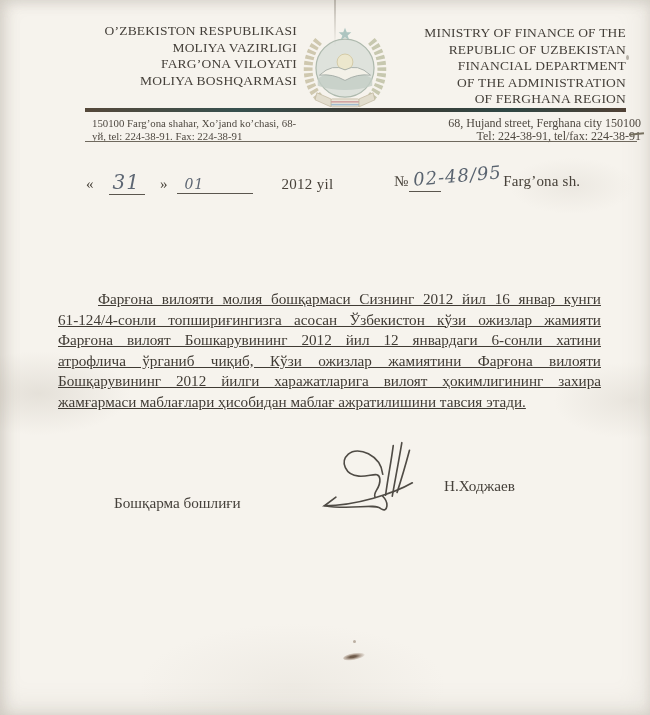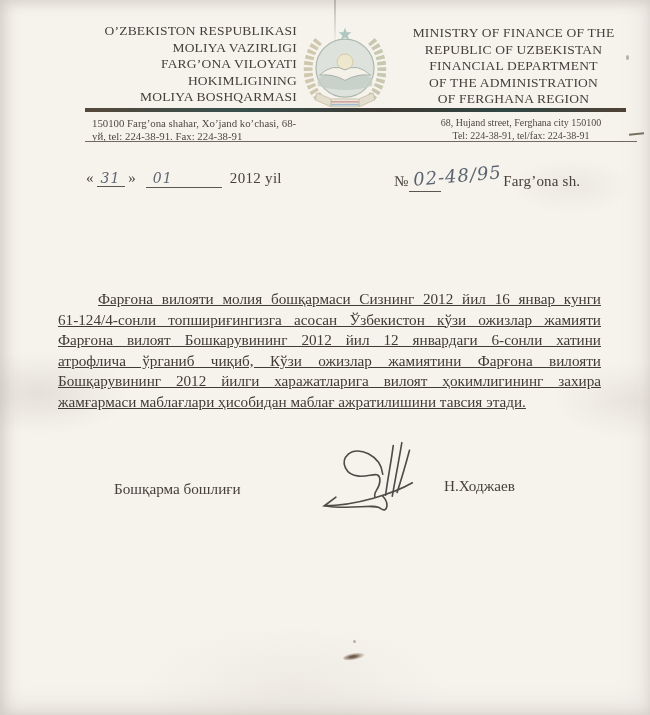--- a/index.html
+++ b/index.html
@@ -20,7 +20,7 @@
   }
   .hdr-left { position:absolute; top:23px; left:85px; width:212px; text-align:right;
     font-size:13.5px; line-height:16.6px; letter-spacing:.2px; color:#45403a; }
-  .hdr-right { position:absolute; top:25px; left:401px; width:225px; text-align:center;
+  .hdr-right { position:absolute; top:25px; left:401px; width:225px; text-align:right;
     font-size:13.5px; line-height:16.6px; letter-spacing:.2px; color:#45403a; }
   .emblem { position:absolute; left:301px; top:24px; width:88px; height:90px; }
   .rule-thick { position:absolute; top:108px; left:85px; width:541px; height:3.5px;

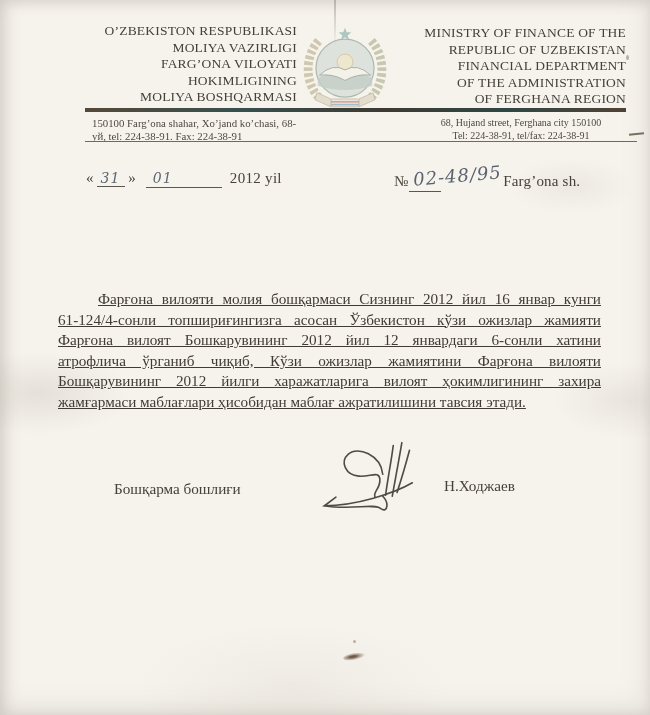--- a/index.html
+++ b/index.html
@@ -78,7 +78,6 @@
     <div>O’ZBEKISTON RESPUBLIKASI</div>
     <div>MOLIYA VAZIRLIGI</div>
     <div>FARG’ONA VILOYATI</div>
-    <div>HOKIMLIGINING</div>
     <div>MOLIYA BOSHQARMASI</div>
   </div>
 

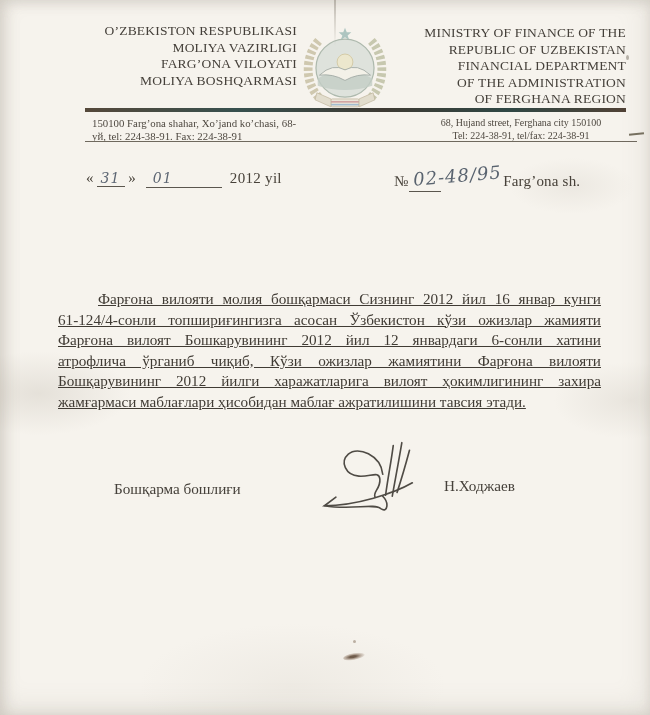--- a/index.html
+++ b/index.html
@@ -27,8 +27,8 @@
     background:linear-gradient(90deg,#55483a,#37504e 28%,#3e3a33 55%,#2f4744 78%,#514236); }
   .addr-left { position:absolute; top:117px; left:92px; width:212px; text-align:left;
     font-size:10.8px; line-height:12.5px; color:#4e4840; }
-  .addr-right { position:absolute; top:117px; left:401px; width:240px; text-align:center;
-    font-size:10px; line-height:12.5px; color:#4e4840; }
+  .addr-right { position:absolute; top:117px; left:401px; width:240px; text-align:right;
+    font-size:12px; line-height:12.5px; color:#4e4840; }
   .rule-thin { position:absolute; top:141px; left:85px; width:552px; height:1.4px; background:#6f695e; }
   .rule-dash { position:absolute; top:133px; left:629px; width:15px; height:2px; background:#76705f; transform:rotate(-5deg); }
 

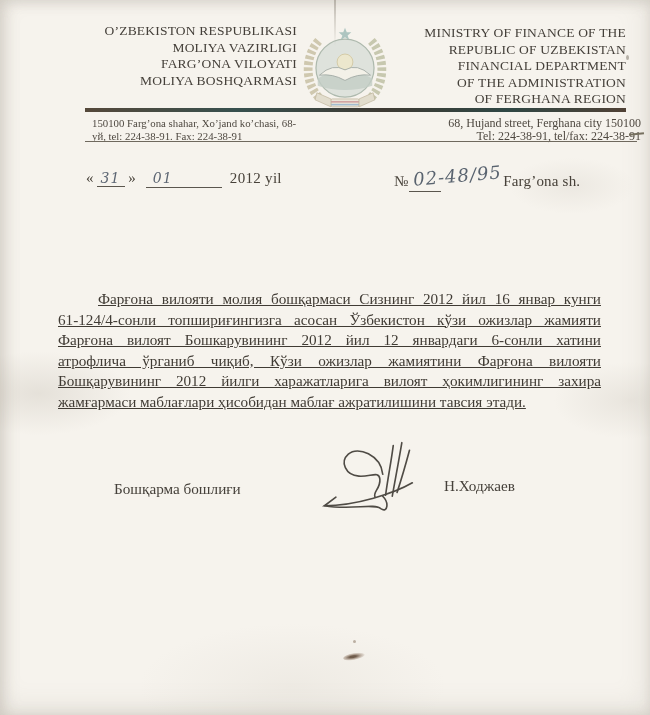--- a/index.html
+++ b/index.html
@@ -35,7 +35,7 @@
   .dateline { position:absolute; left:86px; top:170px; display:flex; align-items:baseline; font-size:15px; }
   .q { font-size:15px; color:#4a443c; }
   .hw { font-style:italic; font-family:"DejaVu Serif", serif; color:#5d6673; letter-spacing:1px; }
-  .day { font-size:14px; border-bottom:1.2px solid #5b564e; padding:0 5px 0 4px; margin:0 3px; }
+  .day { font-size:20px; border-bottom:1.2px solid #5b564e; padding:0 5px 0 4px; margin:0 15px; }
   .blank-month { display:inline-block; width:76px; border-bottom:1.2px solid #5b564e; margin:0 8px 0 10px; }
   .blank-month .hw { font-size:14px; padding-left:7px; }
   .yr { font-size:15px; letter-spacing:.3px; }

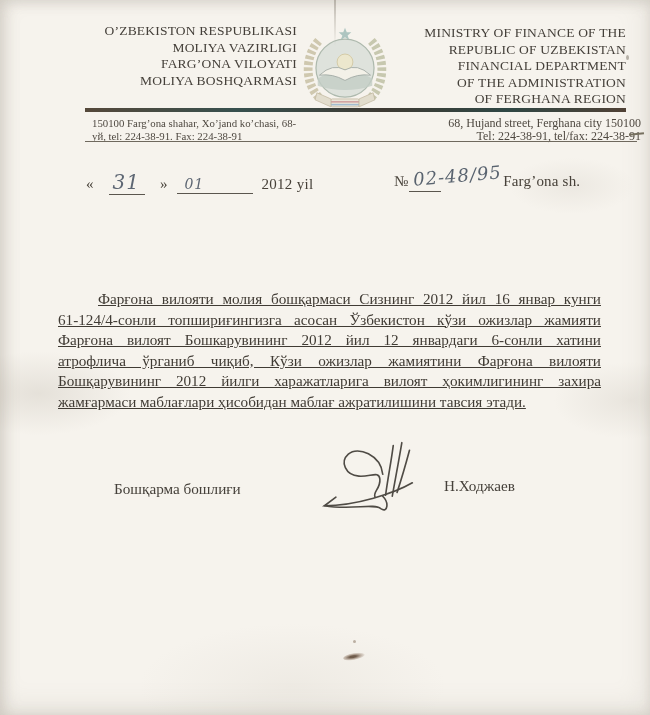--- a/index.html
+++ b/index.html
@@ -38,7 +38,7 @@
   .day { font-size:20px; border-bottom:1.2px solid #5b564e; padding:0 5px 0 4px; margin:0 15px; }
   .blank-month { display:inline-block; width:76px; border-bottom:1.2px solid #5b564e; margin:0 8px 0 10px; }
   .blank-month .hw { font-size:14px; padding-left:7px; }
-  .yr { font-size:15px; letter-spacing:.3px; }
+  .yr { font-size:15px; letter-spacing:.3px;margin-left:20px; }
 
   .numline { position:absolute; left:394px; top:169px; display:flex; align-items:baseline; }
   .no { font-size:15px; color:#4a443c; }

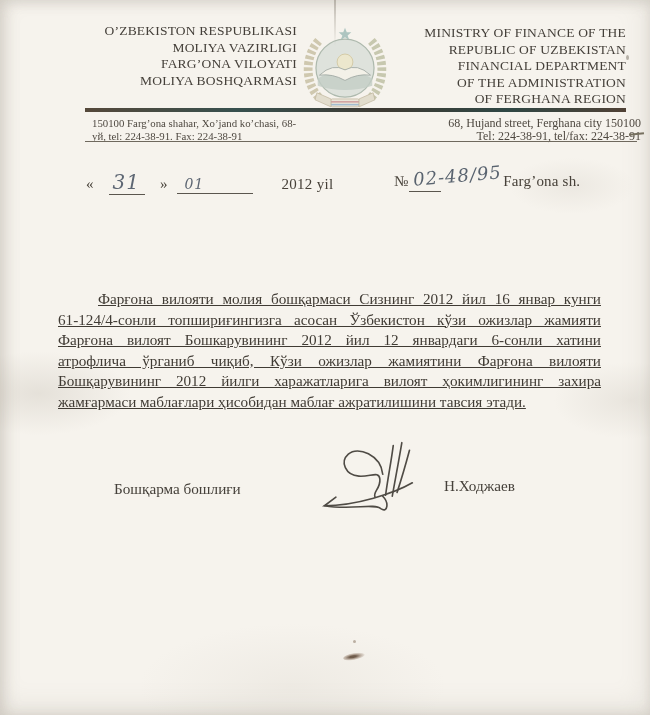--- a/index.html
+++ b/index.html
@@ -55,7 +55,7 @@
   .jline.first { text-indent:40px; }
   .jline.last { text-align-last:left; }
 
-  .signoff-title { position:absolute; left:114px; top:480px; font-size:15.2px; color:#45403a; }
+  .signoff-title { position:absolute; left:114px; top:494px; font-size:15.2px; color:#45403a; }
   .signoff-name  { position:absolute; left:444px; top:477px; font-size:15.2px; color:#45403a; }
   .signature { position:absolute; left:318px; top:436px; width:118px; height:86px; }
 

